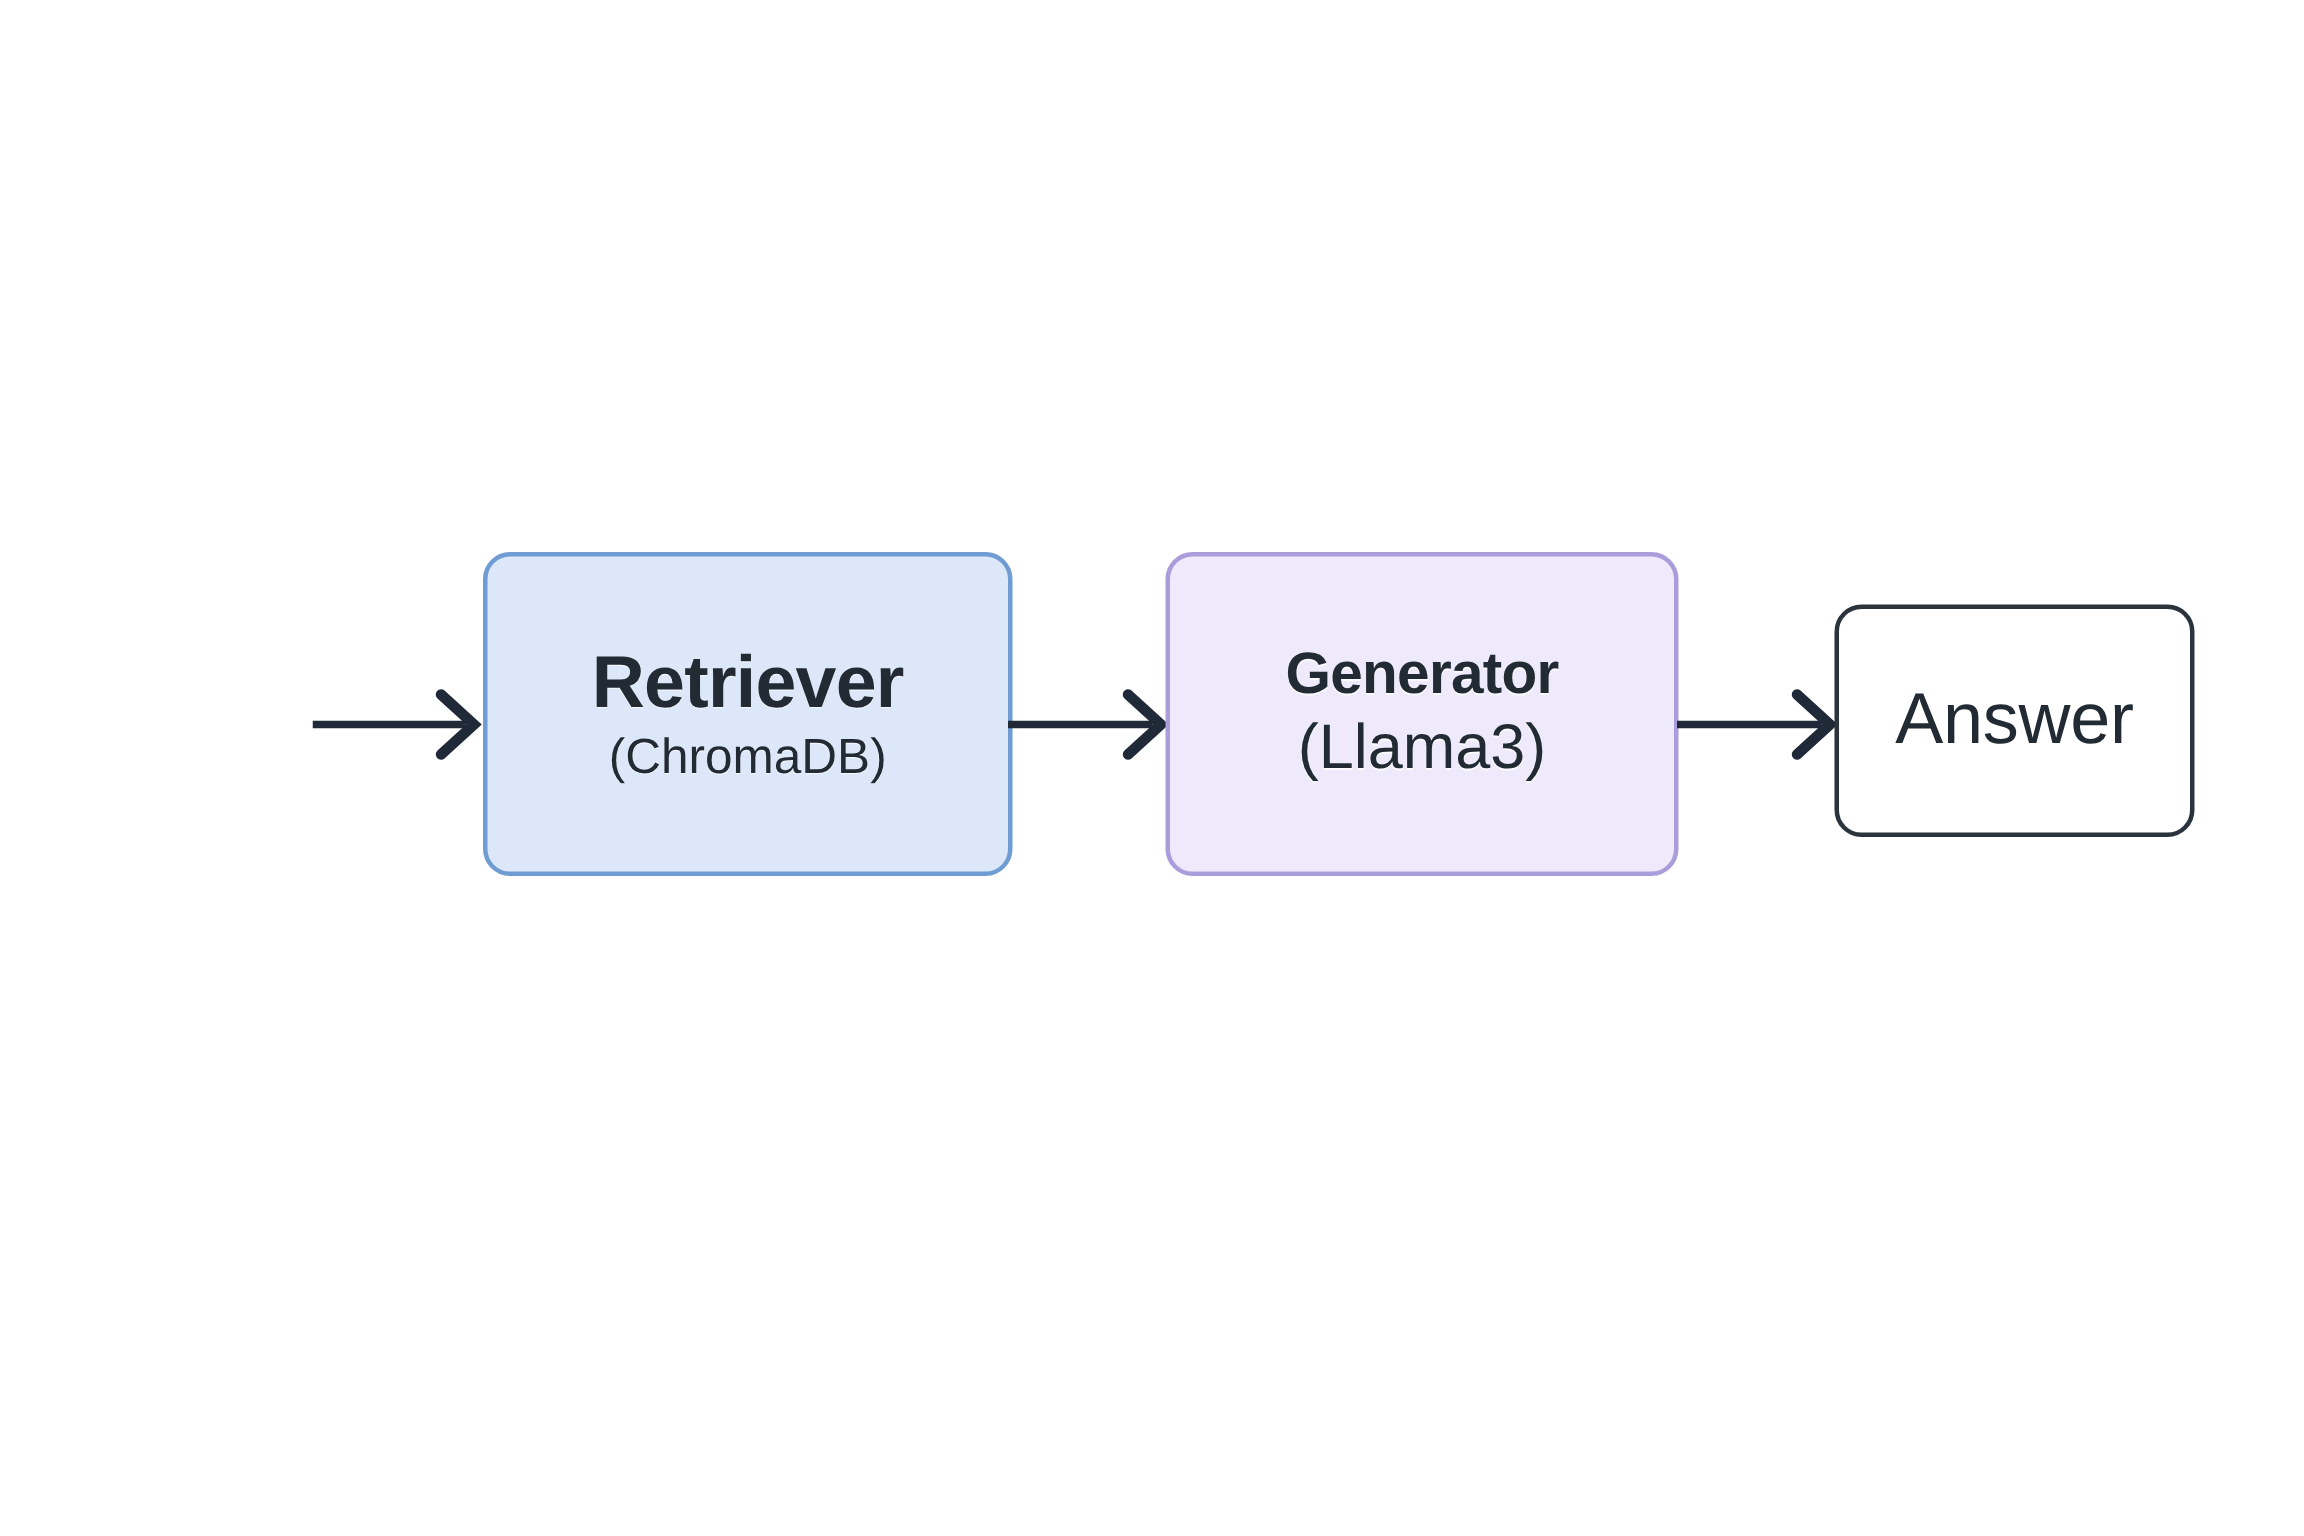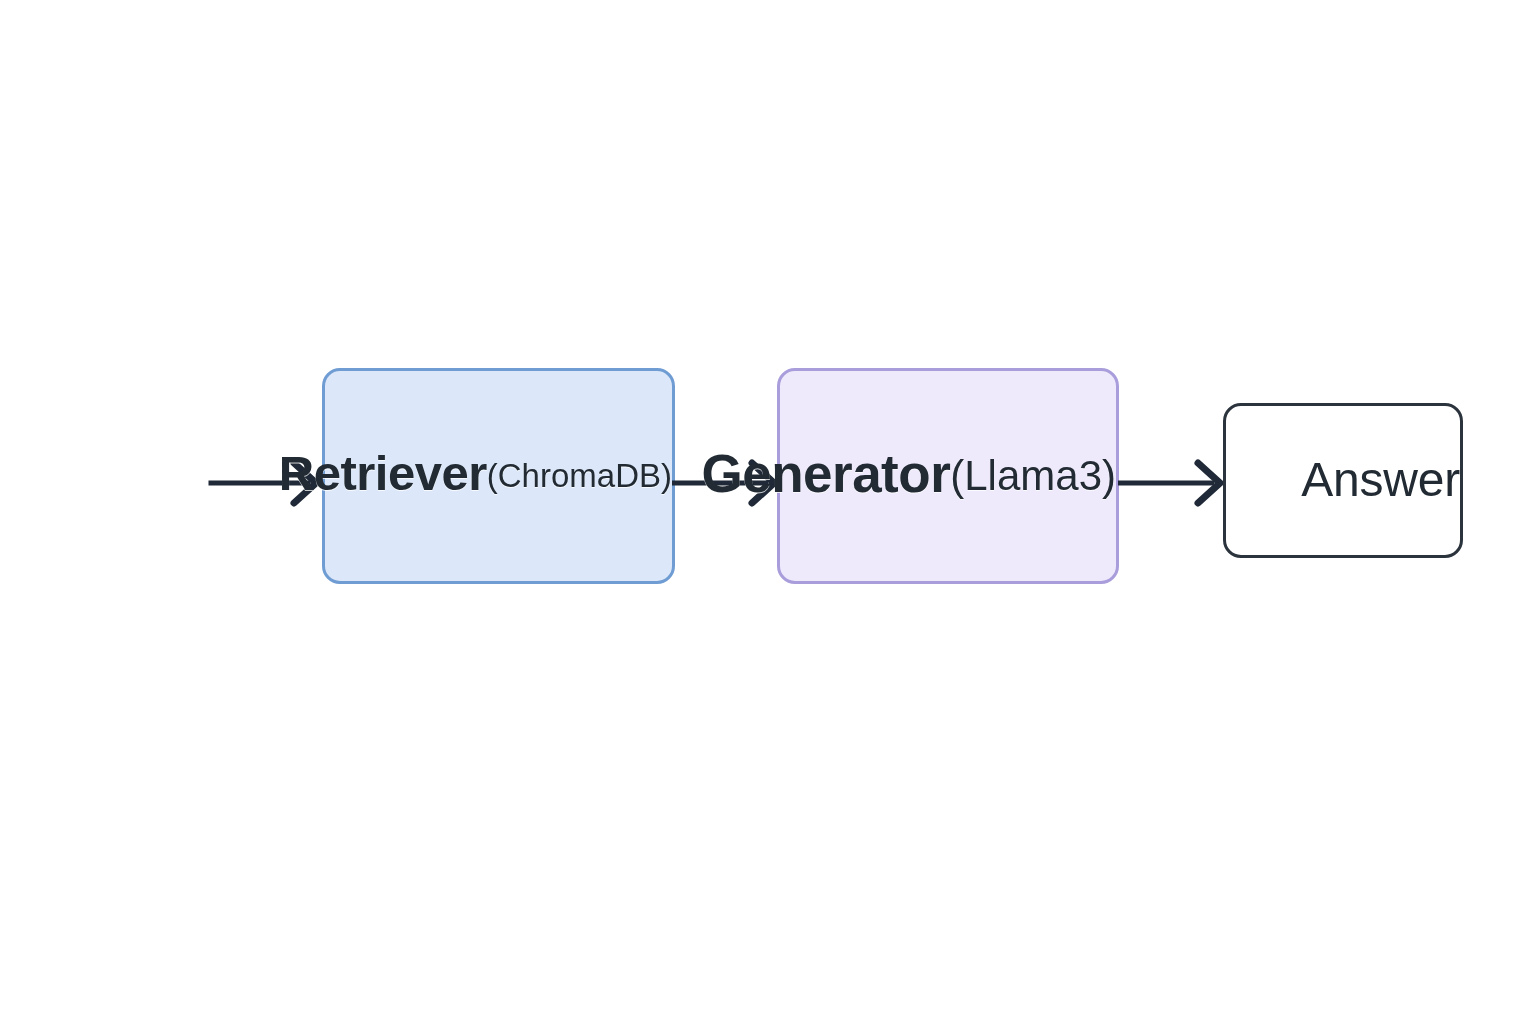--- a/index.html
+++ b/index.html
@@ -54,9 +54,9 @@
     position: absolute;
     box-sizing: border-box;
     display: flex;
-    flex-direction: row;
+    flex-direction: column;
     align-items: center;
-    justify-content: flex-end;
+    justify-content: center;
     text-align: center;
   }
   .node-title {

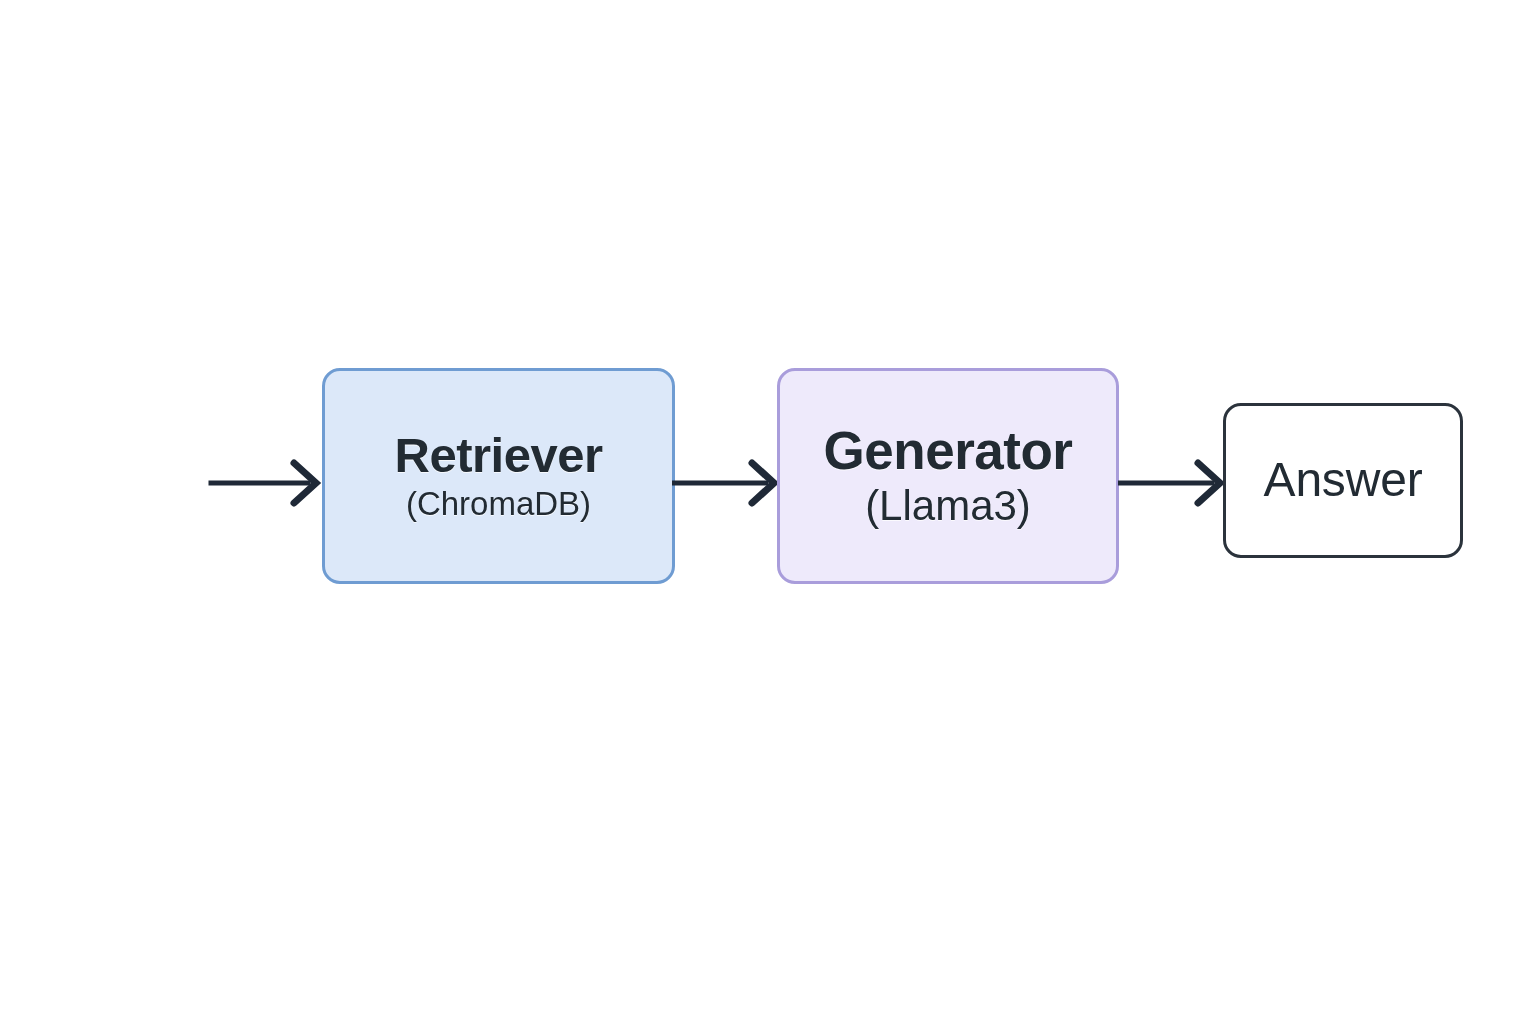--- a/index.html
+++ b/index.html
@@ -96,7 +96,7 @@
     border: 3px solid #a99ddb;
     border-radius: 18px;
   }
-  #node-generator .node-title { font-size: 53px; margin-bottom: 4px; }
+  #node-generator .node-title { font-size: 39px; margin-bottom: 4px; }
   #node-generator .node-sub   { font-size: 42px; }
 
   

